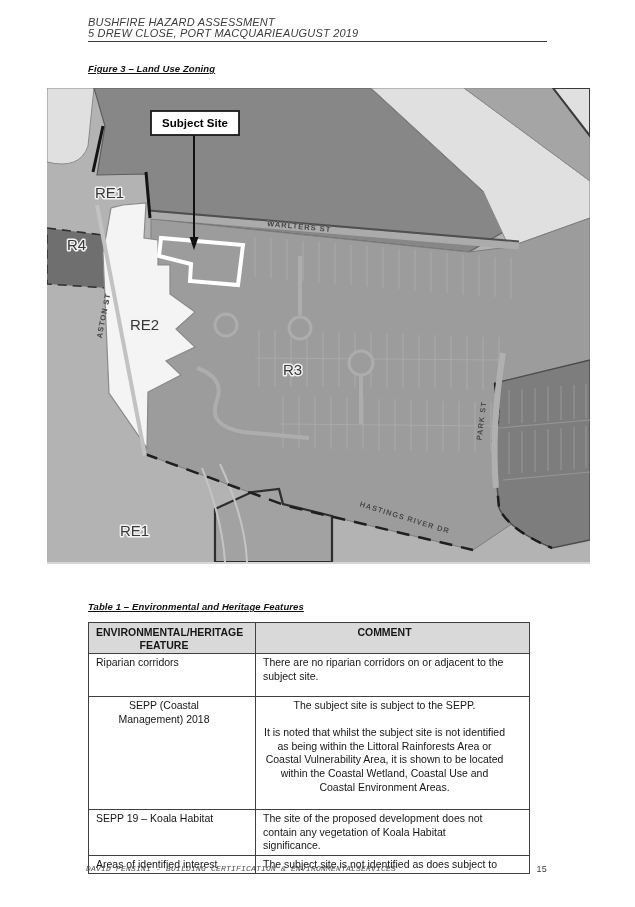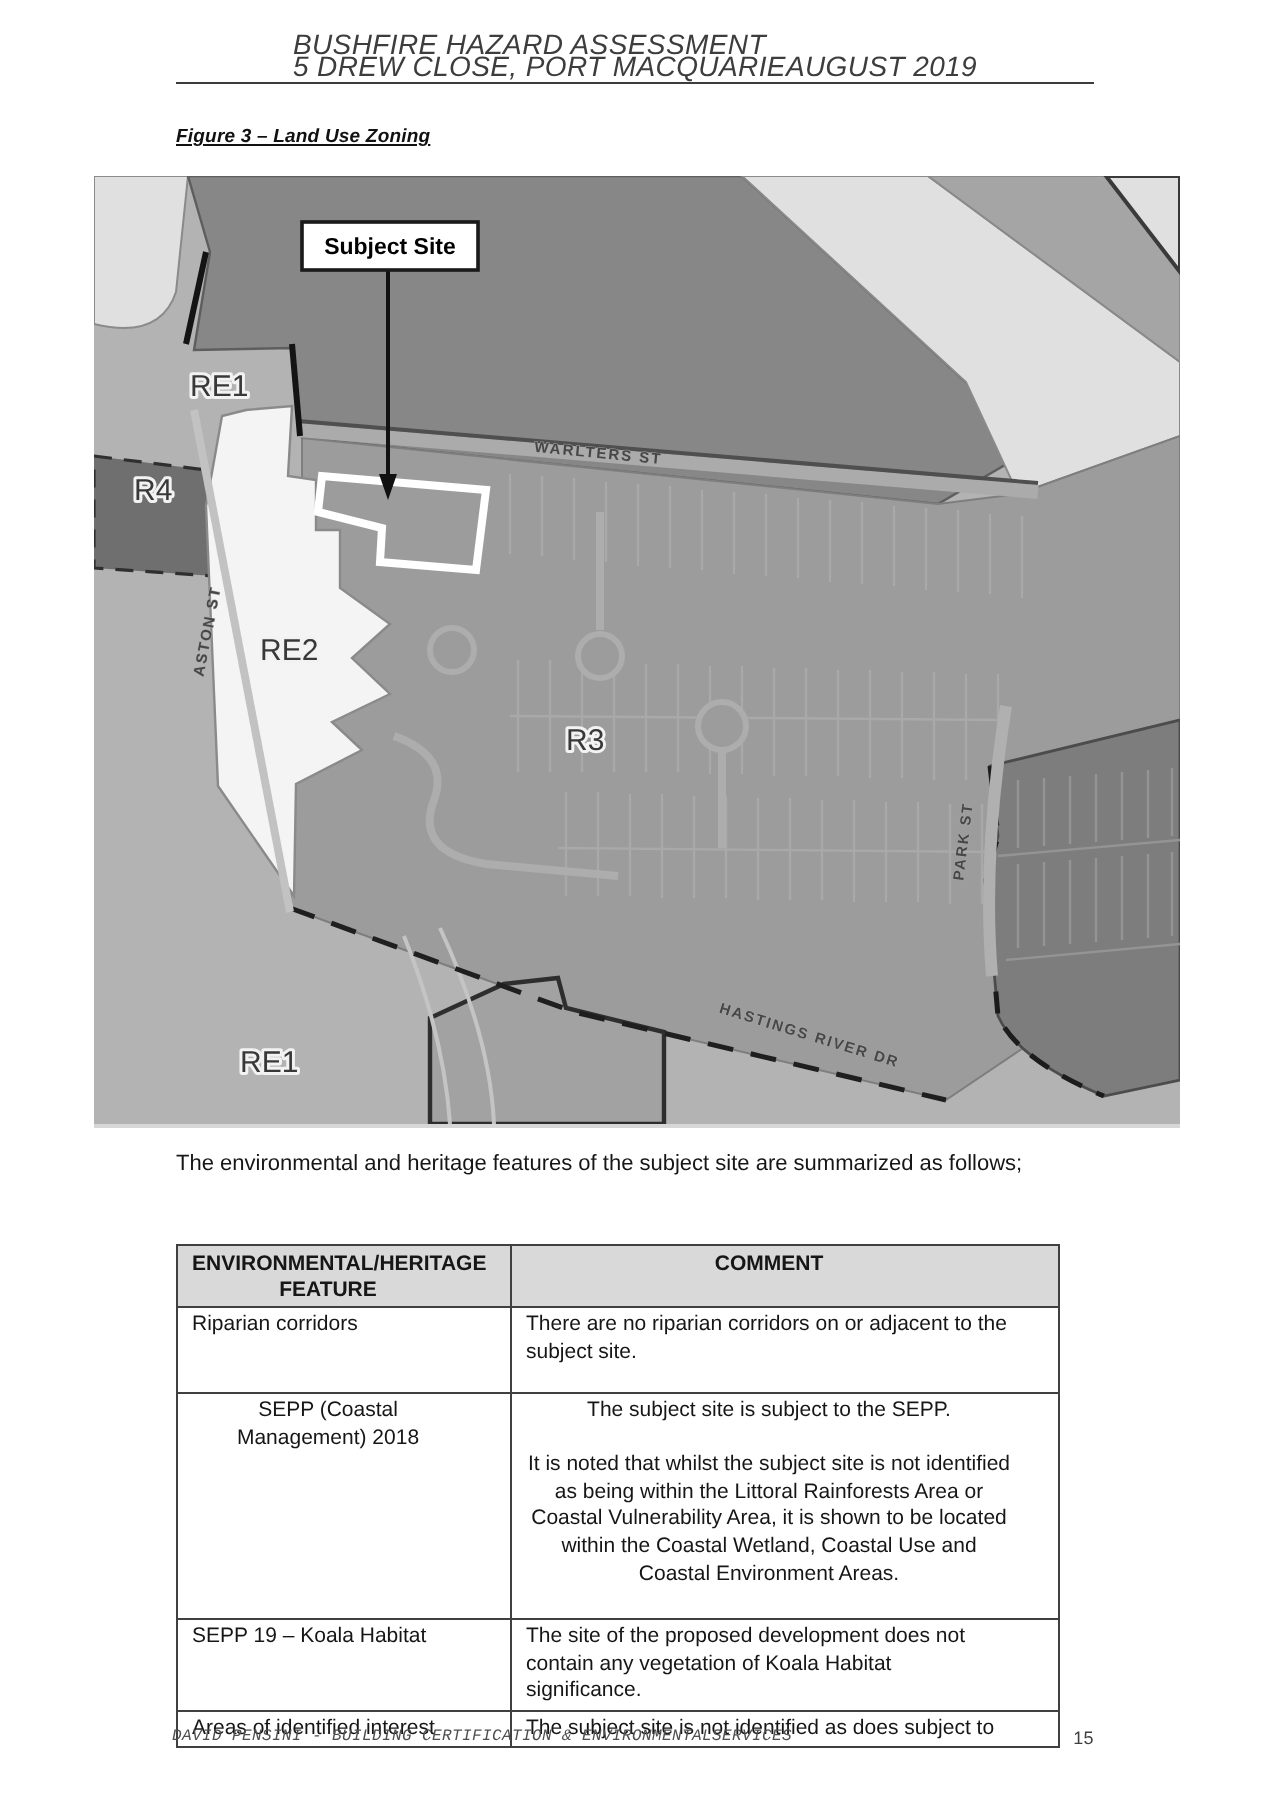--- a/index.html
+++ b/index.html
@@ -10,8 +10,8 @@
   
   .header{
     position:absolute;left:88px;top:17px;width:459px;
-    display:flex;justify-content:center;align-items:flex-end;
-    font-style:italic;font-size:14px;line-height:11px;color:#3d3d3d;
+    display:flex;justify-content:flex-start;align-items:flex-end;
+    font-style:italic;font-size:11px;line-height:11px;color:#3d3d3d;
     border-bottom:1.4px solid #3c3c3c;padding-bottom:2px;letter-spacing:.2px;
   }
   

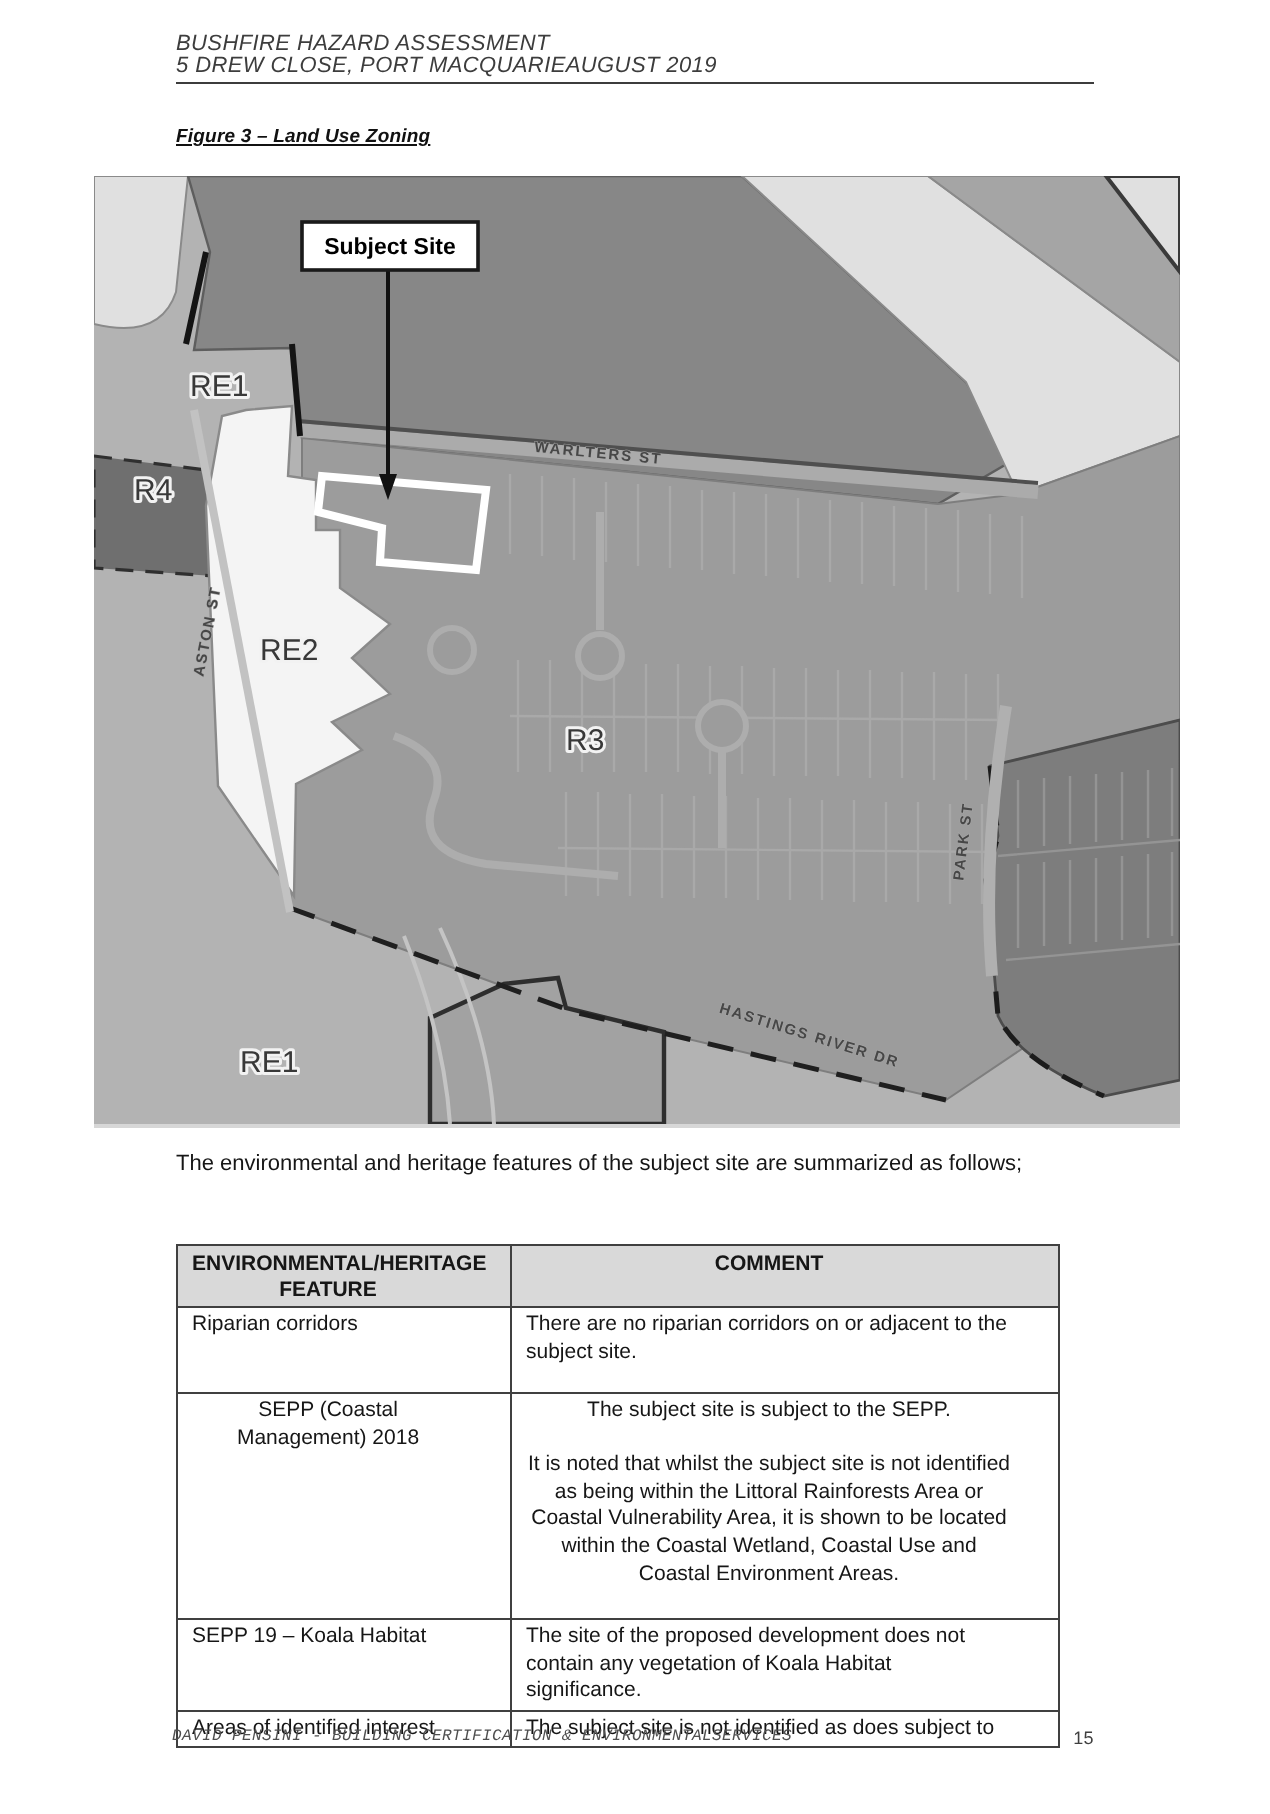--- a/index.html
+++ b/index.html
@@ -143,7 +143,6 @@
     </svg>
   </div>
 
-  <div class="intro">The environmental and heritage features of the subject site are summarized as follows;</div>
 
 
   <table class="features">

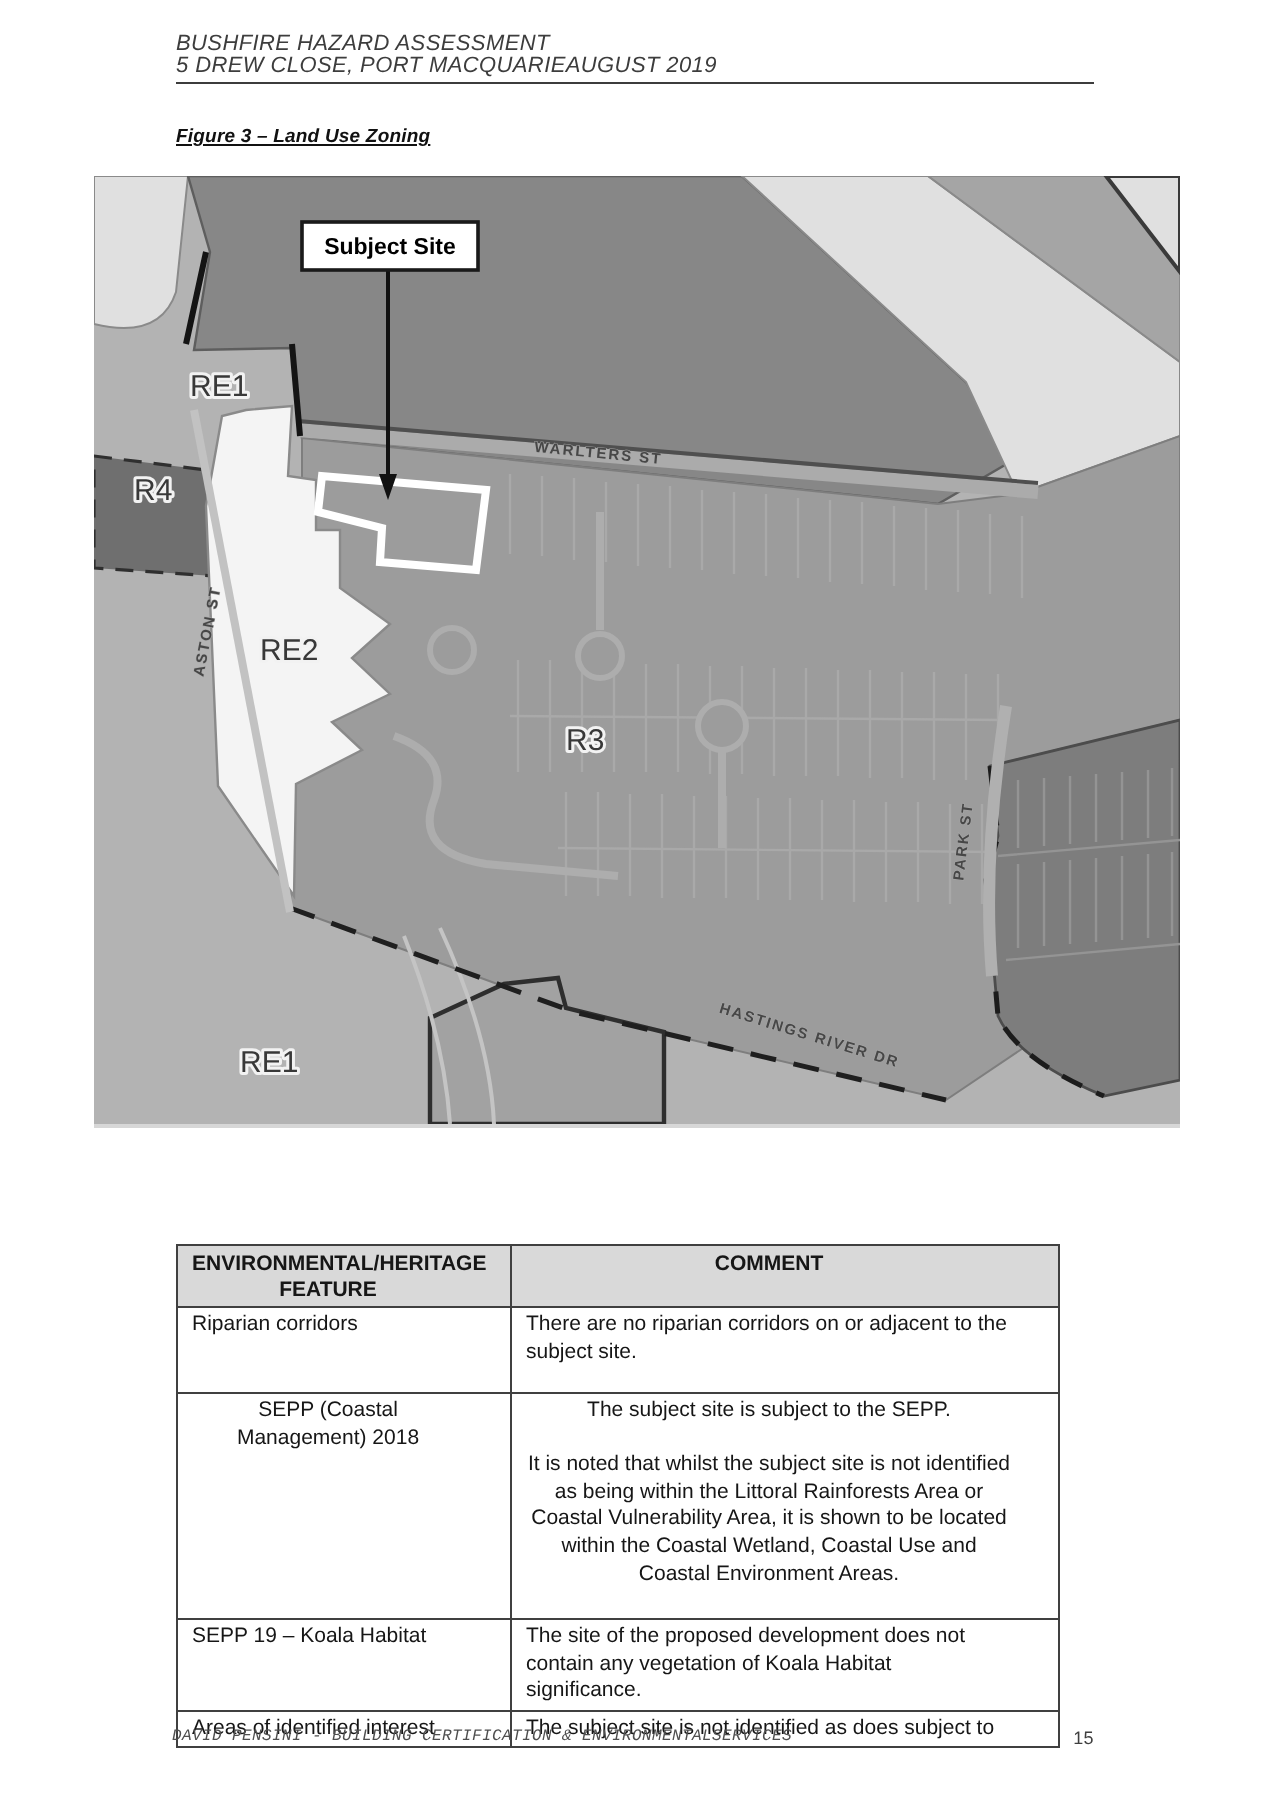--- a/index.html
+++ b/index.html
@@ -144,6 +144,7 @@
   </div>
 
 
+  <div class="caption tbl-caption">Table 1 – Environmental and Heritage Features</div>
 
   <table class="features">
     <colgroup>

